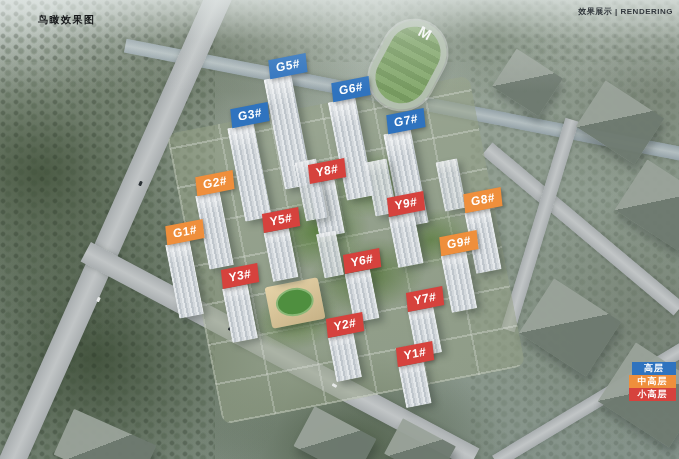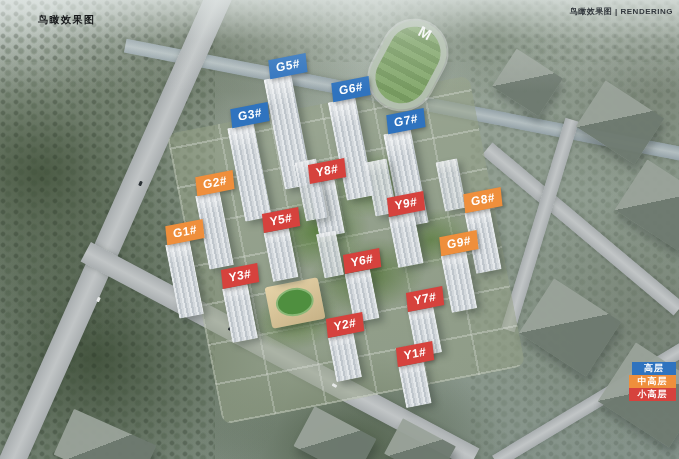--- a/index.html
+++ b/index.html
@@ -156,7 +156,7 @@
   </div>
 
   <div class="title-left">鸟瞰效果图</div>
-  <div class="title-right">鸟瞰效果图 | RENDERING</div>
+  <div class="title-right">效果展示 | RENDERING</div>
 
   <div class="layer haze"></div>
 </div>

